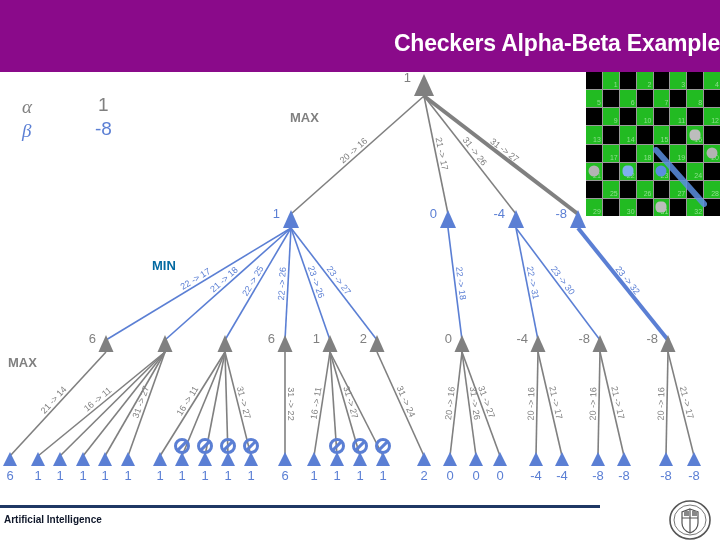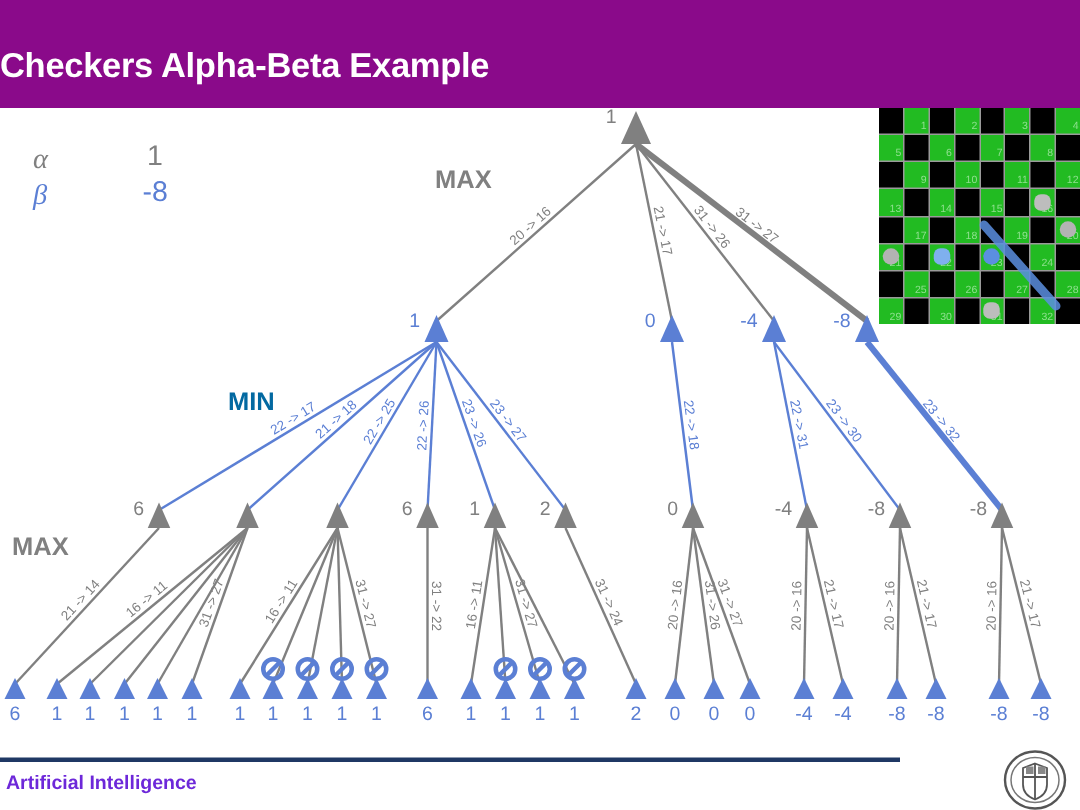--- a/index.html
+++ b/index.html
@@ -18,7 +18,7 @@
   }
   .banner-title{
     position:absolute;left:0;top:30px;width:720px;
-    text-align:left;color:#ffffff;
+    text-align:right;color:#ffffff;
     font-size:23px;font-weight:bold;
     letter-spacing:-0.2px;
     font-family:"Liberation Sans", sans-serif;

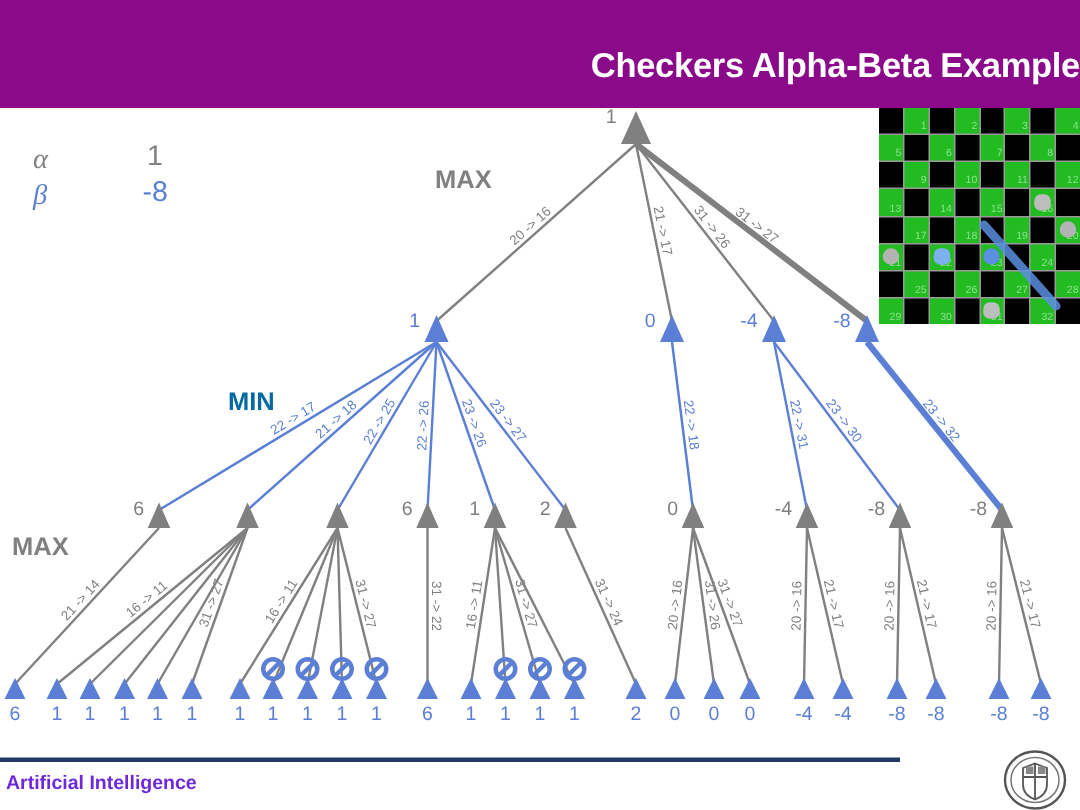--- a/index.html
+++ b/index.html
@@ -33,7 +33,7 @@
   .c-gray{color:#808080;}
   .c-blue{color:#5b7fd4;}
 
-  .lvl-label{position:absolute;font-size:17px;font-weight:bold;}
+  .lvl-label{position:absolute;font-size:13px;font-weight:bold;}
 
   
   .board{

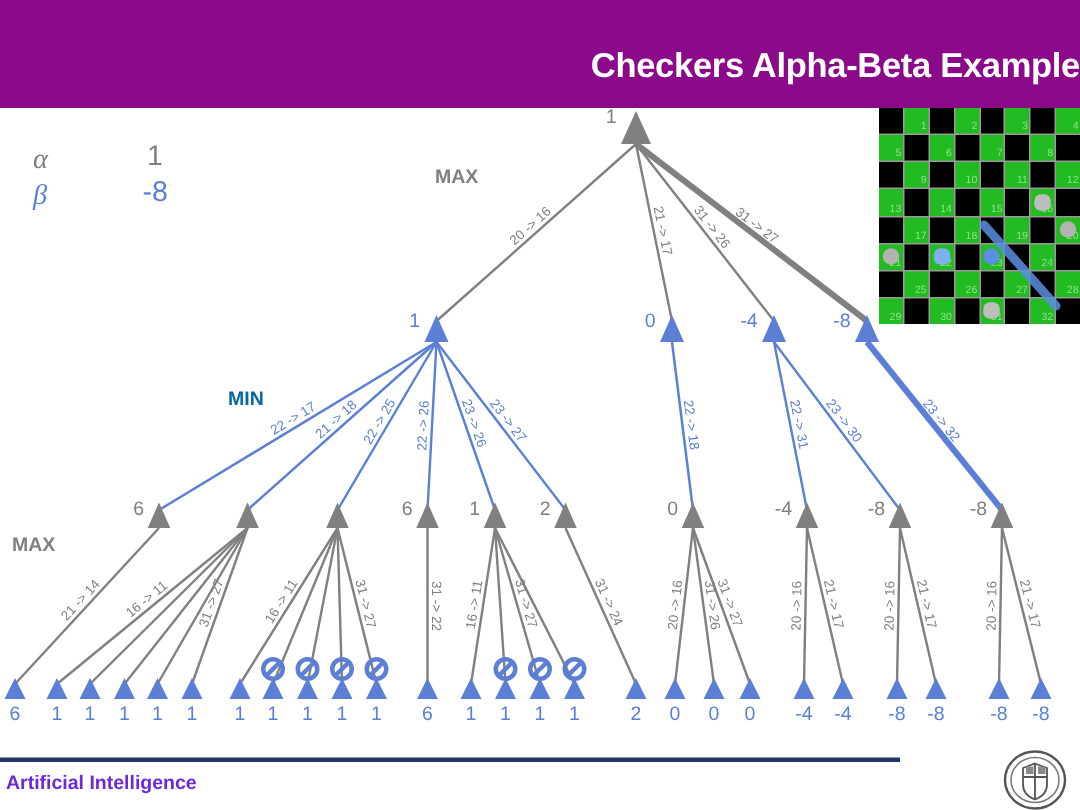--- a/index.html
+++ b/index.html
@@ -72,7 +72,7 @@
   }
   .footer-text{
     position:absolute;left:4px;top:514px;
-    font-size:13px;color:#6d28d9;font-weight:bold;
+    font-size:10px;color:#0f172a;font-weight:bold;
     font-family:"Liberation Sans", sans-serif;
   }
   .seal{position:absolute;left:668px;top:500px;width:44px;height:40px;}

